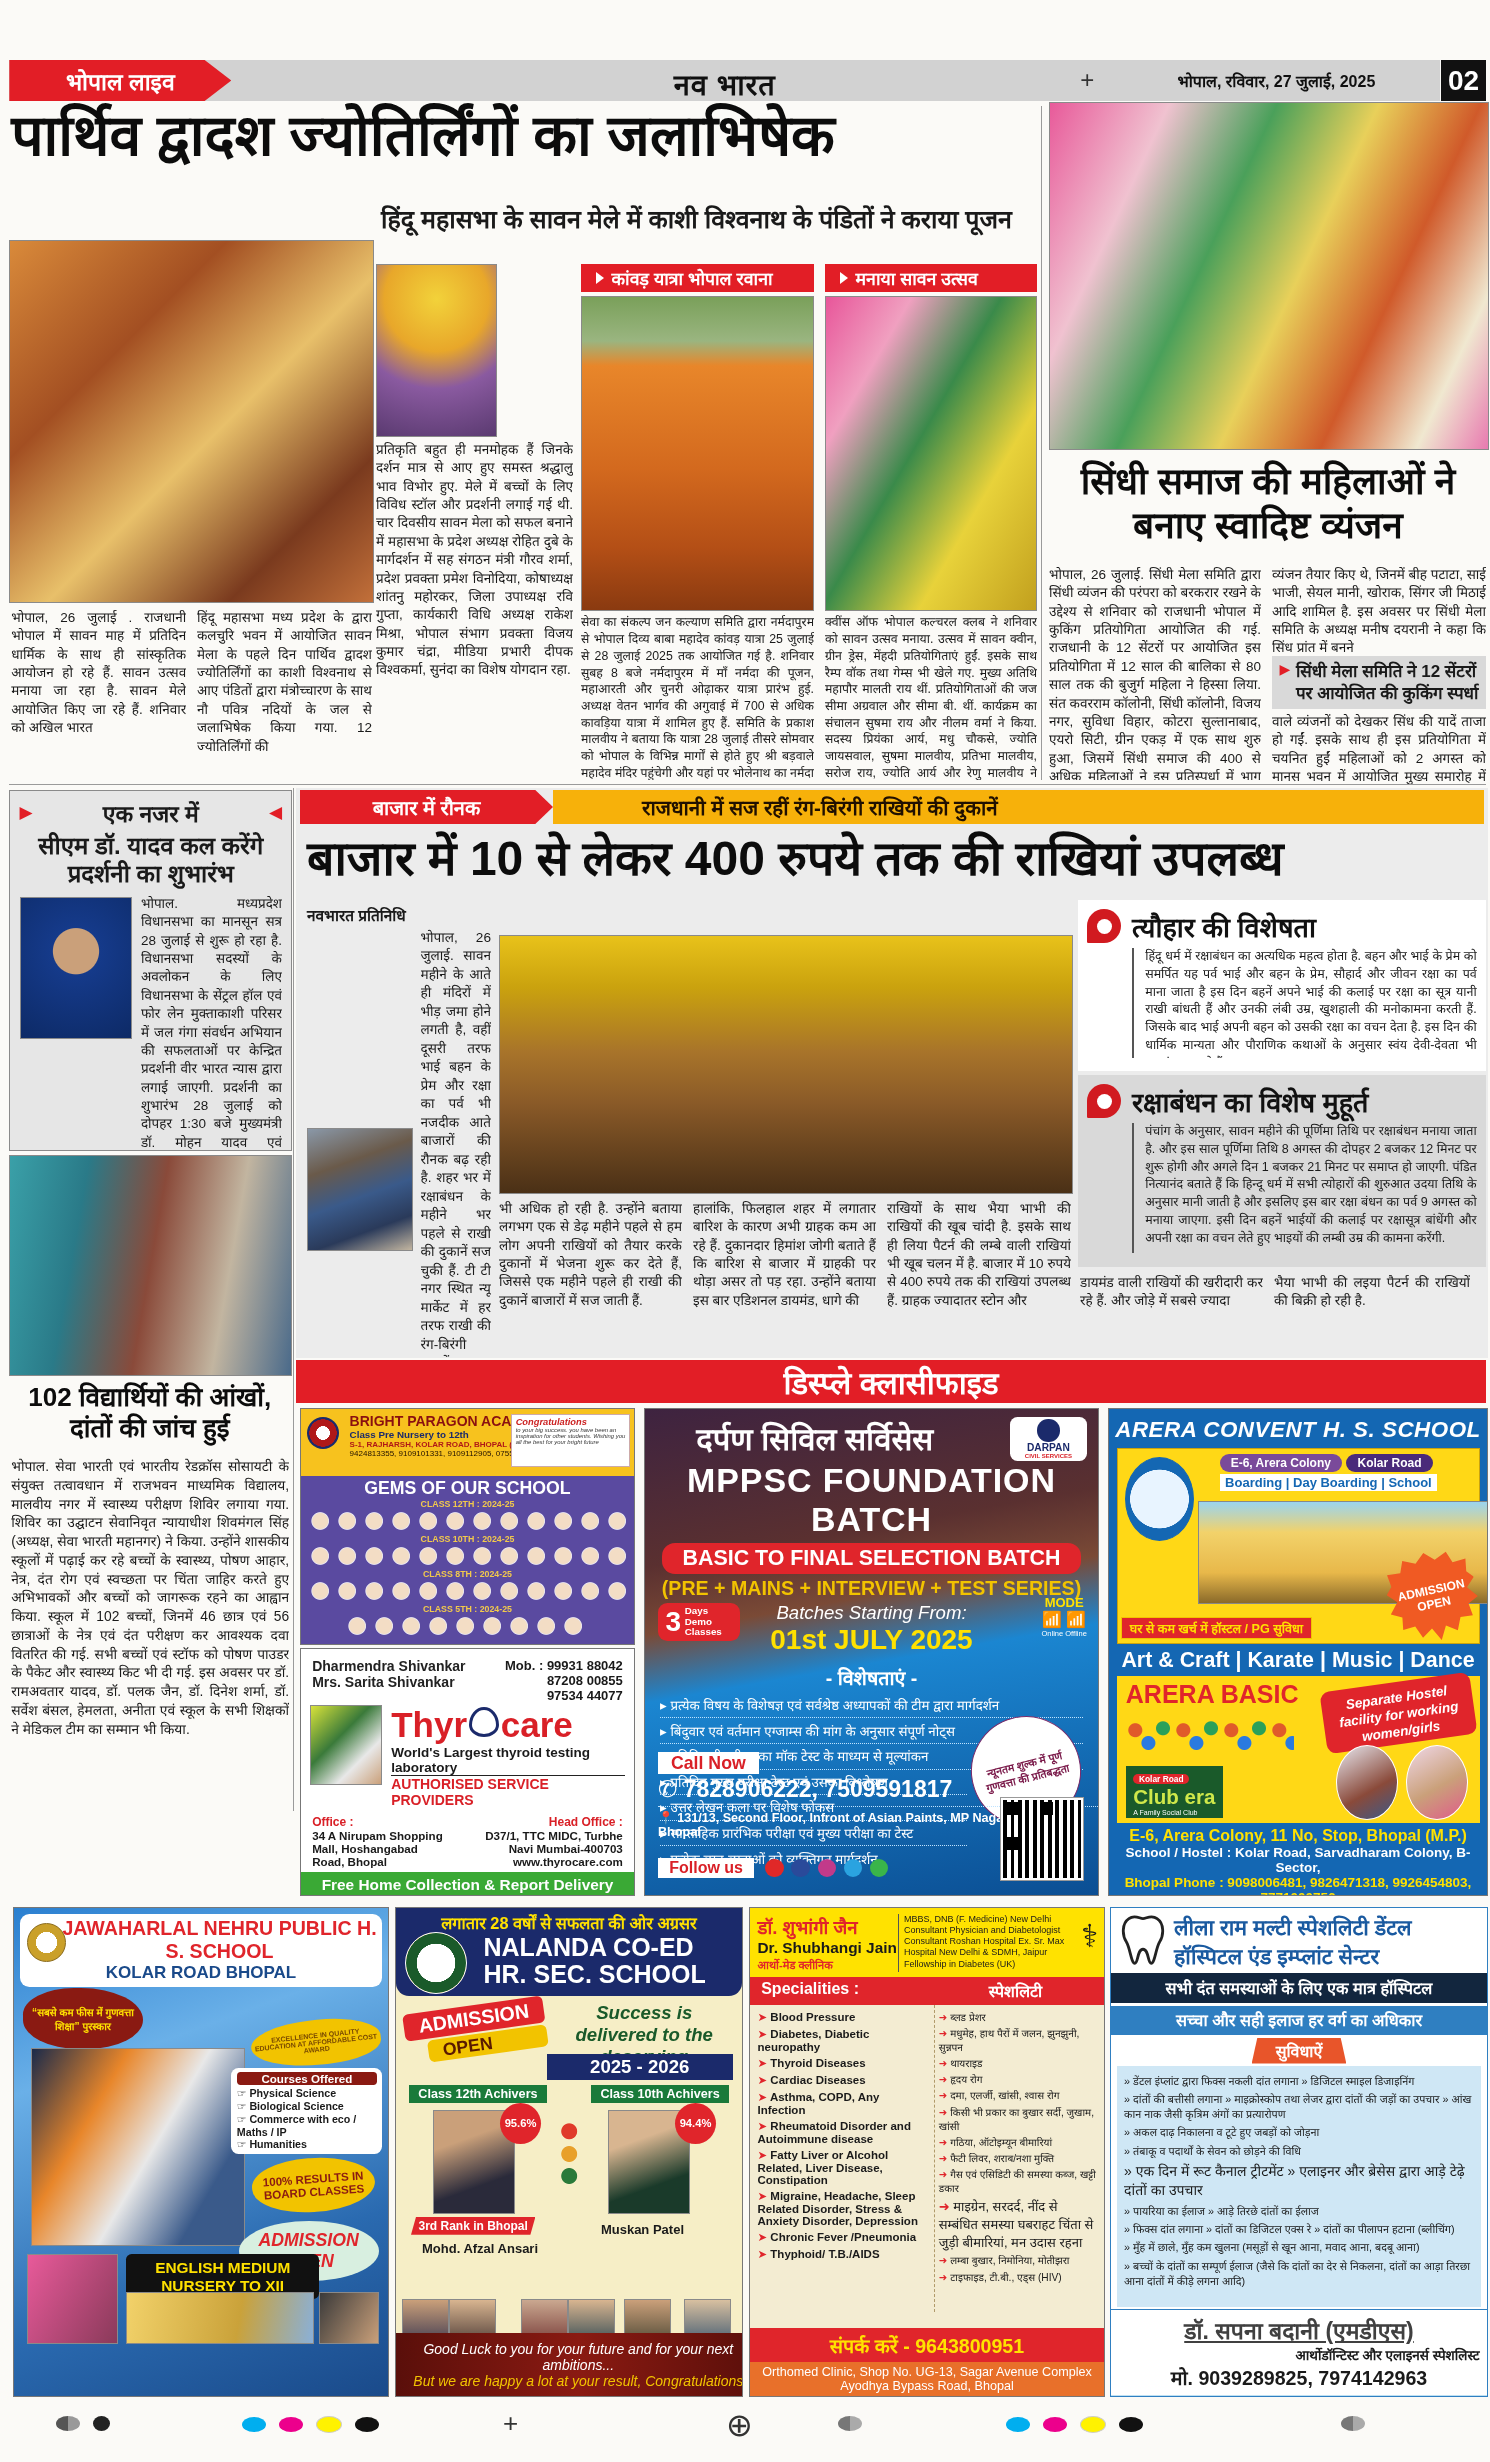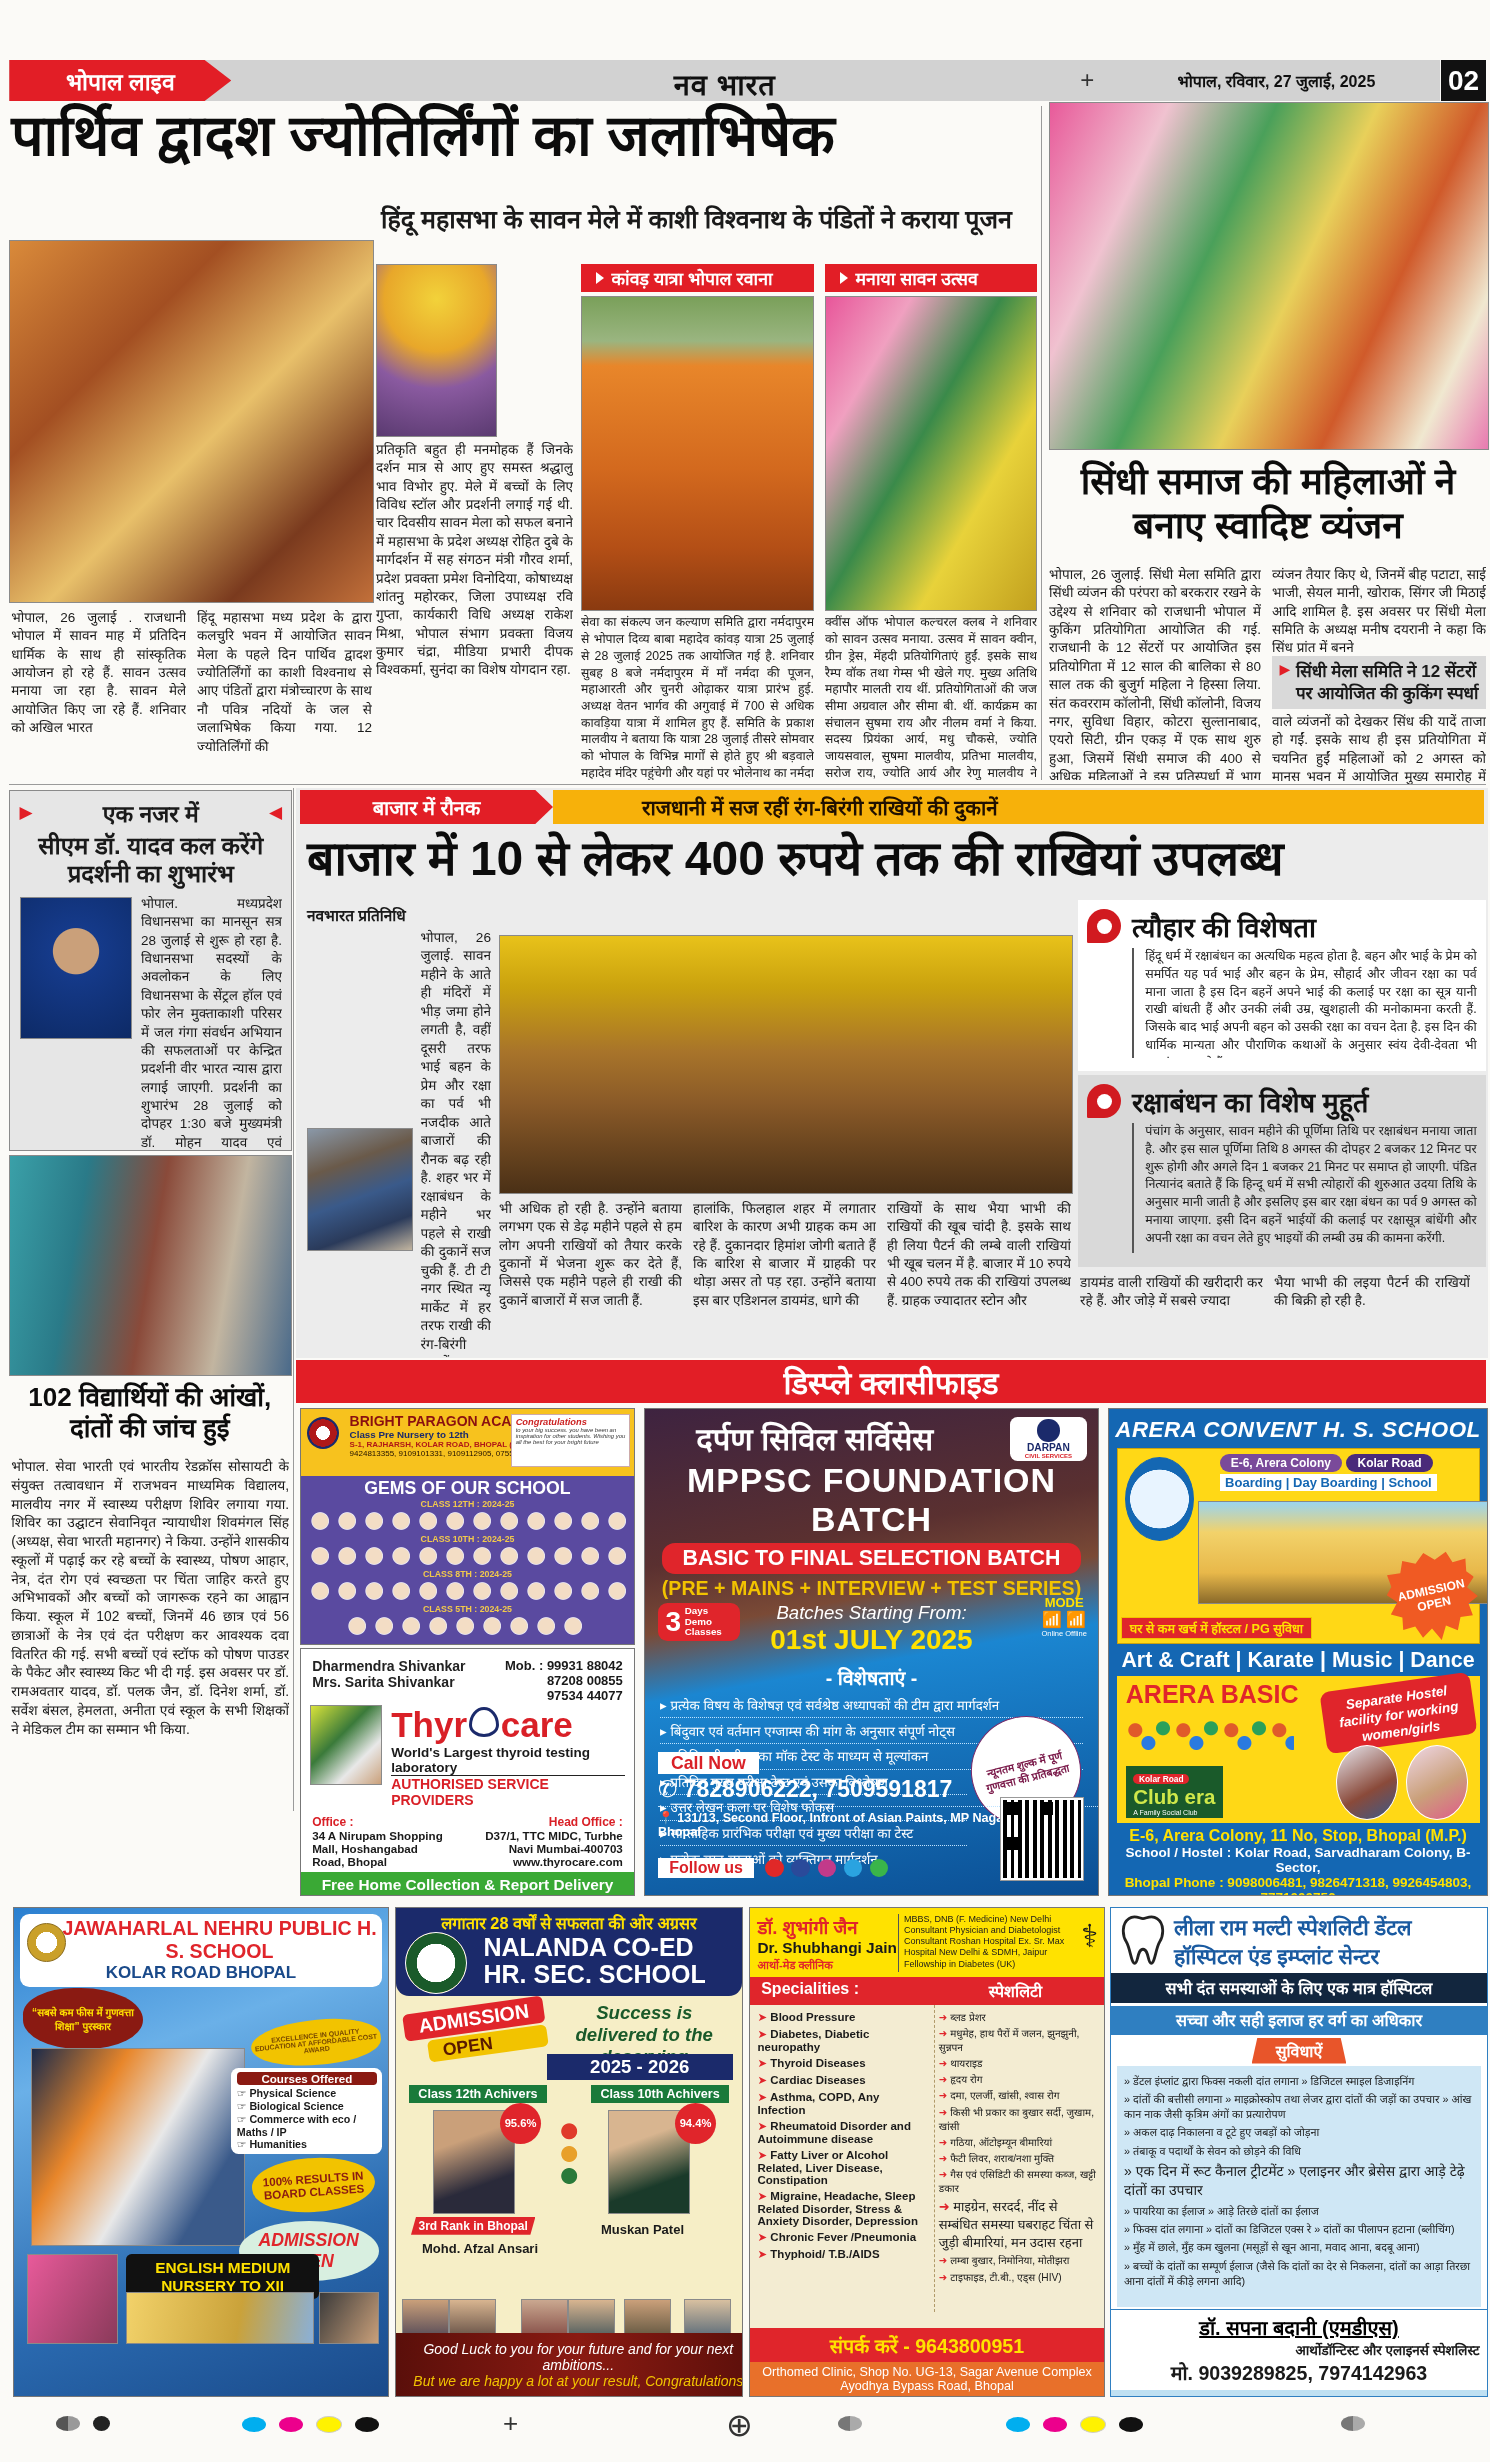--- a/index.html
+++ b/index.html
@@ -486,7 +486,7 @@
       <div style="font-size:10.8px;padding:1.7px 0;"><span>» </span><span>बच्चों के दांतों का सम्पूर्ण ईलाज (जैसे कि दांतों का देर से निकलना, दांतों का आड़ा तिरछा आना दांतों में कीड़े लगना आदि)</span></div>
     </div>
     <div style="border-top:1.9px solid #2f7fc1;padding:3.7px 7.5px;text-align:center;">
-      <div class="bold" style="color:#000000;font-size:20px;text-decoration:underline;">डॉ. सपना बदानी (एमडीएस)</div>
+      <div class="bold" style="color:#404040;font-size:23px;text-decoration:underline;">डॉ. सपना बदानी (एमडीएस)</div>
       <div class="bold" style="font-size:13.5px;text-align:right;">आर्थोडॉन्टिस्ट और एलाइनर्स स्पेशलिस्ट</div>
       <div class="bold" style="font-size:19.6px;">मो. 9039289825, 7974142963</div>
     </div>

